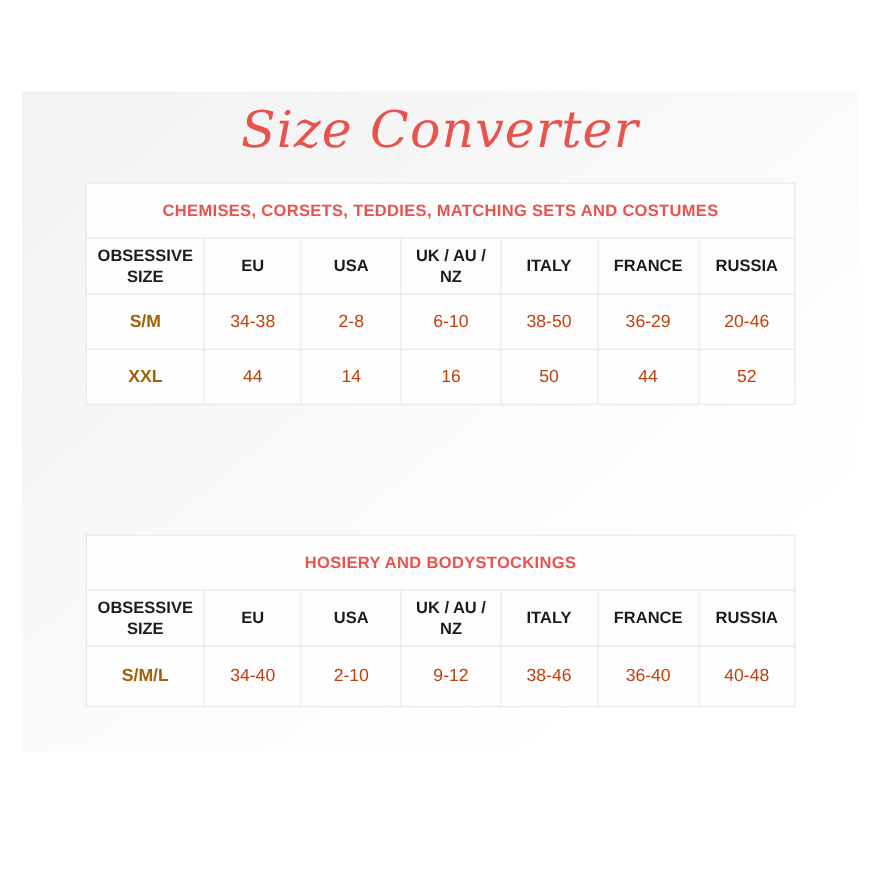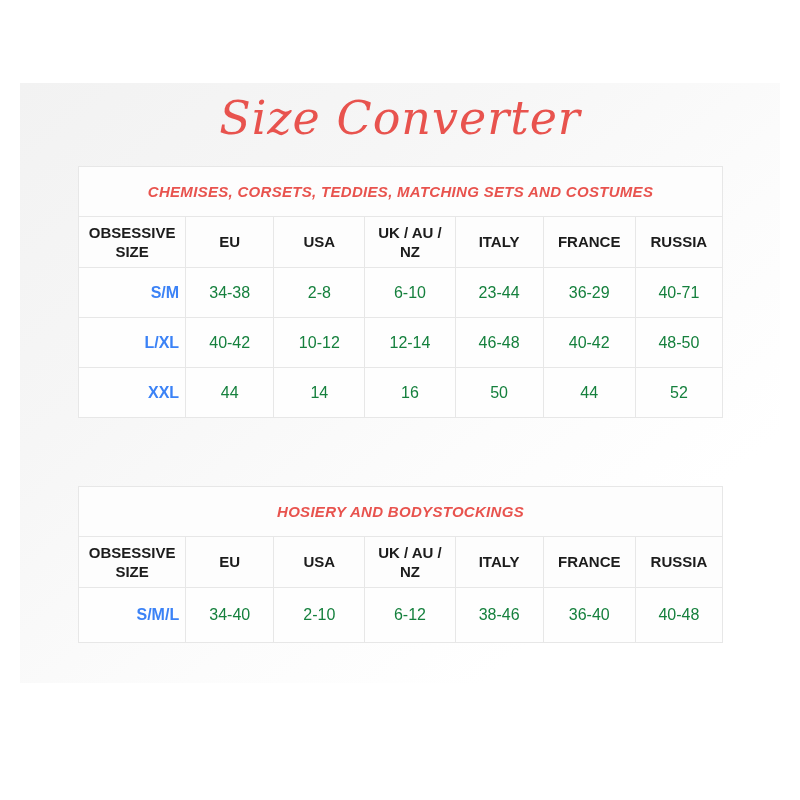--- a/index.html
+++ b/index.html
@@ -45,7 +45,6 @@
     color:var(--accent);
     font-weight:bold;font-size:15px;letter-spacing:.3px;
     background:#fdfdfd;
-    font-style:italic;
   }
   .size-table th{
     height:51px;

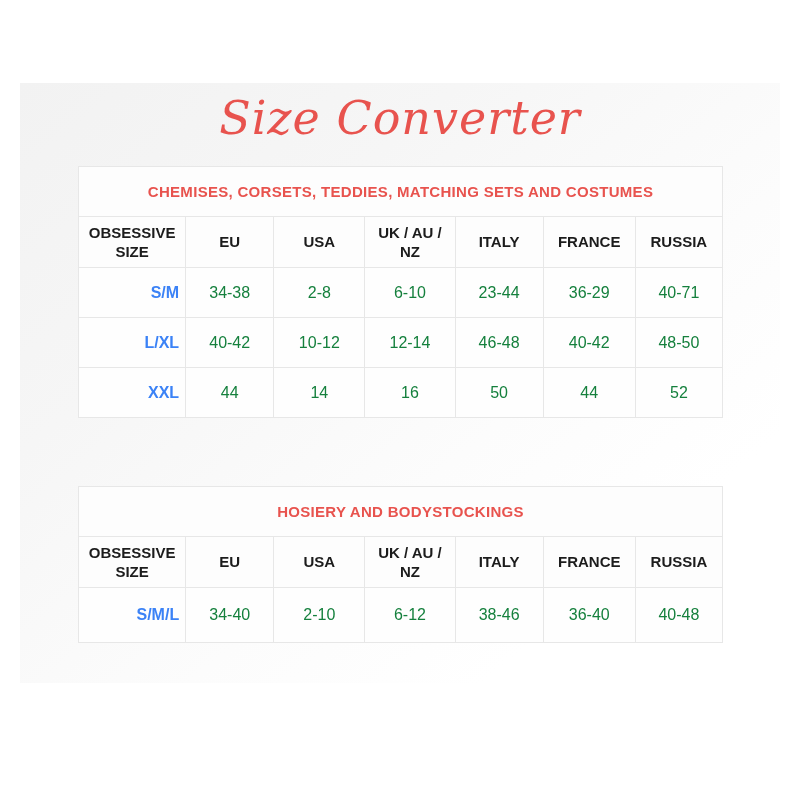--- a/index.html
+++ b/index.html
@@ -54,7 +54,7 @@
   #table-1 td.data{height:50px;}
   #table-2 td.data{height:55px;}
   td.data{color:#15803d;font-size:16px;background:#fefefe;}
-  td.size-label{font-weight:bold;font-size:16px;color:#3b82f6;text-align:right;}
+  td.size-label{font-weight:bold;font-size:16px;color:#a16207;}
 
   col.c-size{width:107px;}
   col.c-eu{width:88px;}

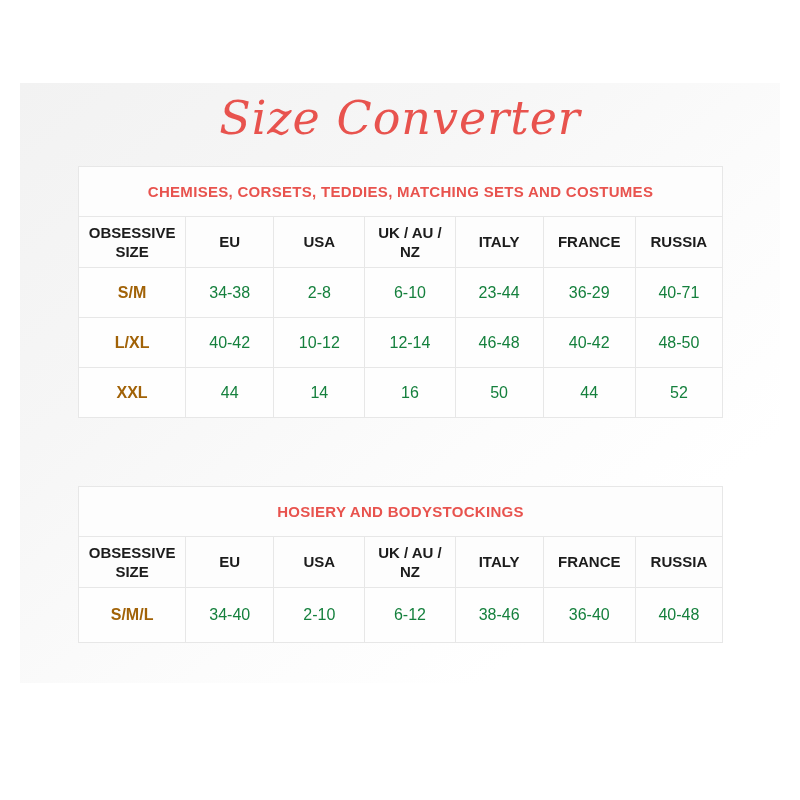--- a/index.html
+++ b/index.html
@@ -53,7 +53,7 @@
   }
   #table-1 td.data{height:50px;}
   #table-2 td.data{height:55px;}
-  td.data{color:#15803d;font-size:16px;background:#fefefe;}
+  td.data{color:#c2410c;font-size:16px;background:#fefefe;}
   td.size-label{font-weight:bold;font-size:16px;color:#a16207;}
 
   col.c-size{width:107px;}

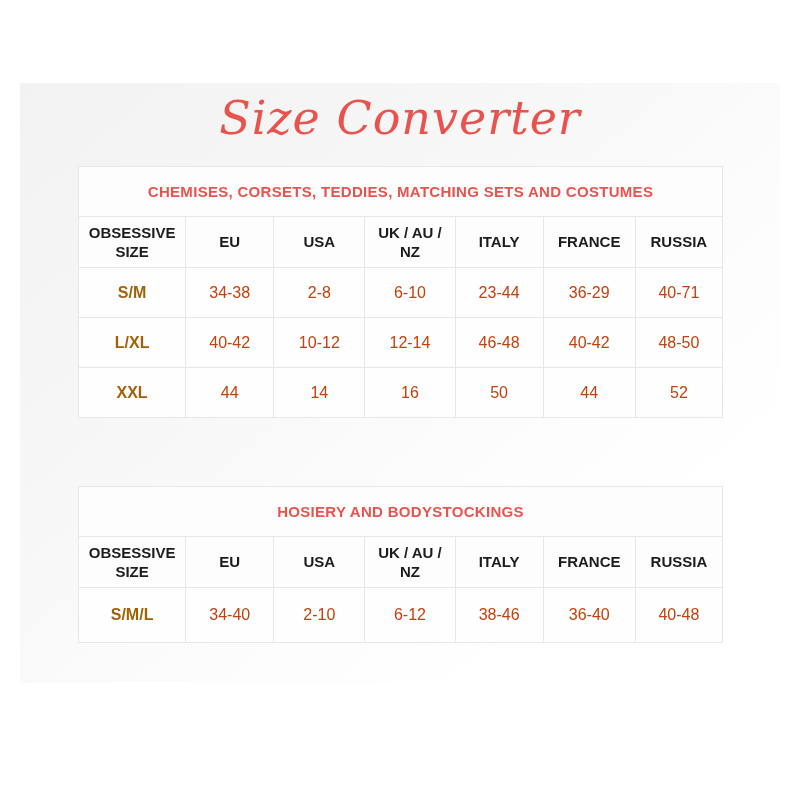--- a/index.html
+++ b/index.html
@@ -99,7 +99,7 @@
       <td class="data">34-38</td>
       <td class="data">2-8</td>
       <td class="data">6-10</td>
-      <td class="data">23-44</td>
+      <td class="data">38-50</td>
       <td class="data">36-29</td>
       <td class="data">40-71</td>
     </tr>

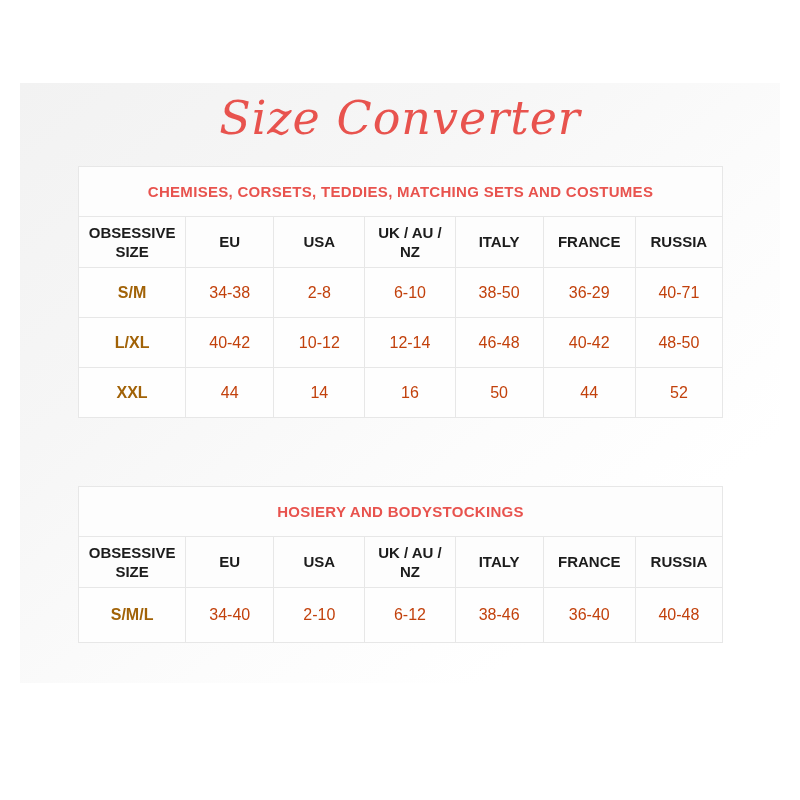--- a/index.html
+++ b/index.html
@@ -101,7 +101,7 @@
       <td class="data">6-10</td>
       <td class="data">38-50</td>
       <td class="data">36-29</td>
-      <td class="data">40-71</td>
+      <td class="data">20-46</td>
     </tr>
     <tr>
       <td class="data size-label">L/XL</td>

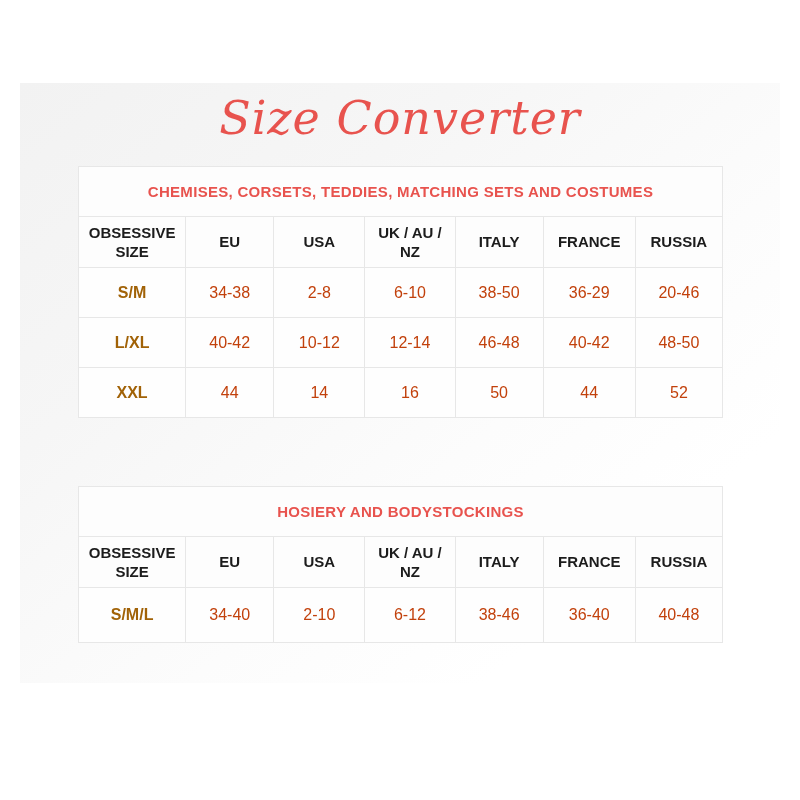--- a/index.html
+++ b/index.html
@@ -104,15 +104,6 @@
       <td class="data">20-46</td>
     </tr>
     <tr>
-      <td class="data size-label">L/XL</td>
-      <td class="data">40-42</td>
-      <td class="data">10-12</td>
-      <td class="data">12-14</td>
-      <td class="data">46-48</td>
-      <td class="data">40-42</td>
-      <td class="data">48-50</td>
-    </tr>
-    <tr>
       <td class="data size-label">XXL</td>
       <td class="data">44</td>
       <td class="data">14</td>

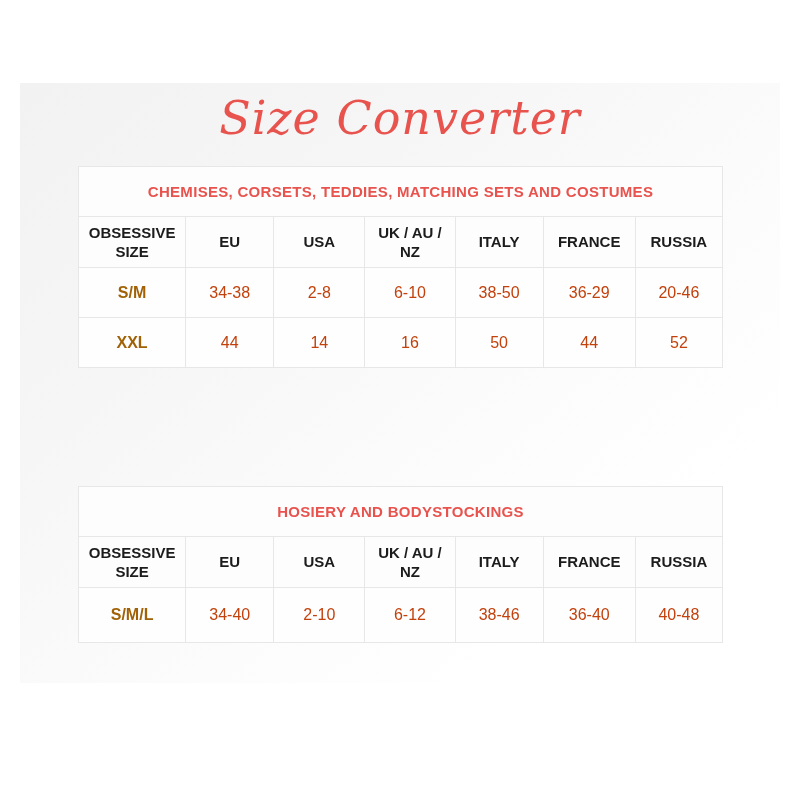--- a/index.html
+++ b/index.html
@@ -142,7 +142,7 @@
       <td class="data size-label">S/M/L</td>
       <td class="data">34-40</td>
       <td class="data">2-10</td>
-      <td class="data">6-12</td>
+      <td class="data">9-12</td>
       <td class="data">38-46</td>
       <td class="data">36-40</td>
       <td class="data">40-48</td>

